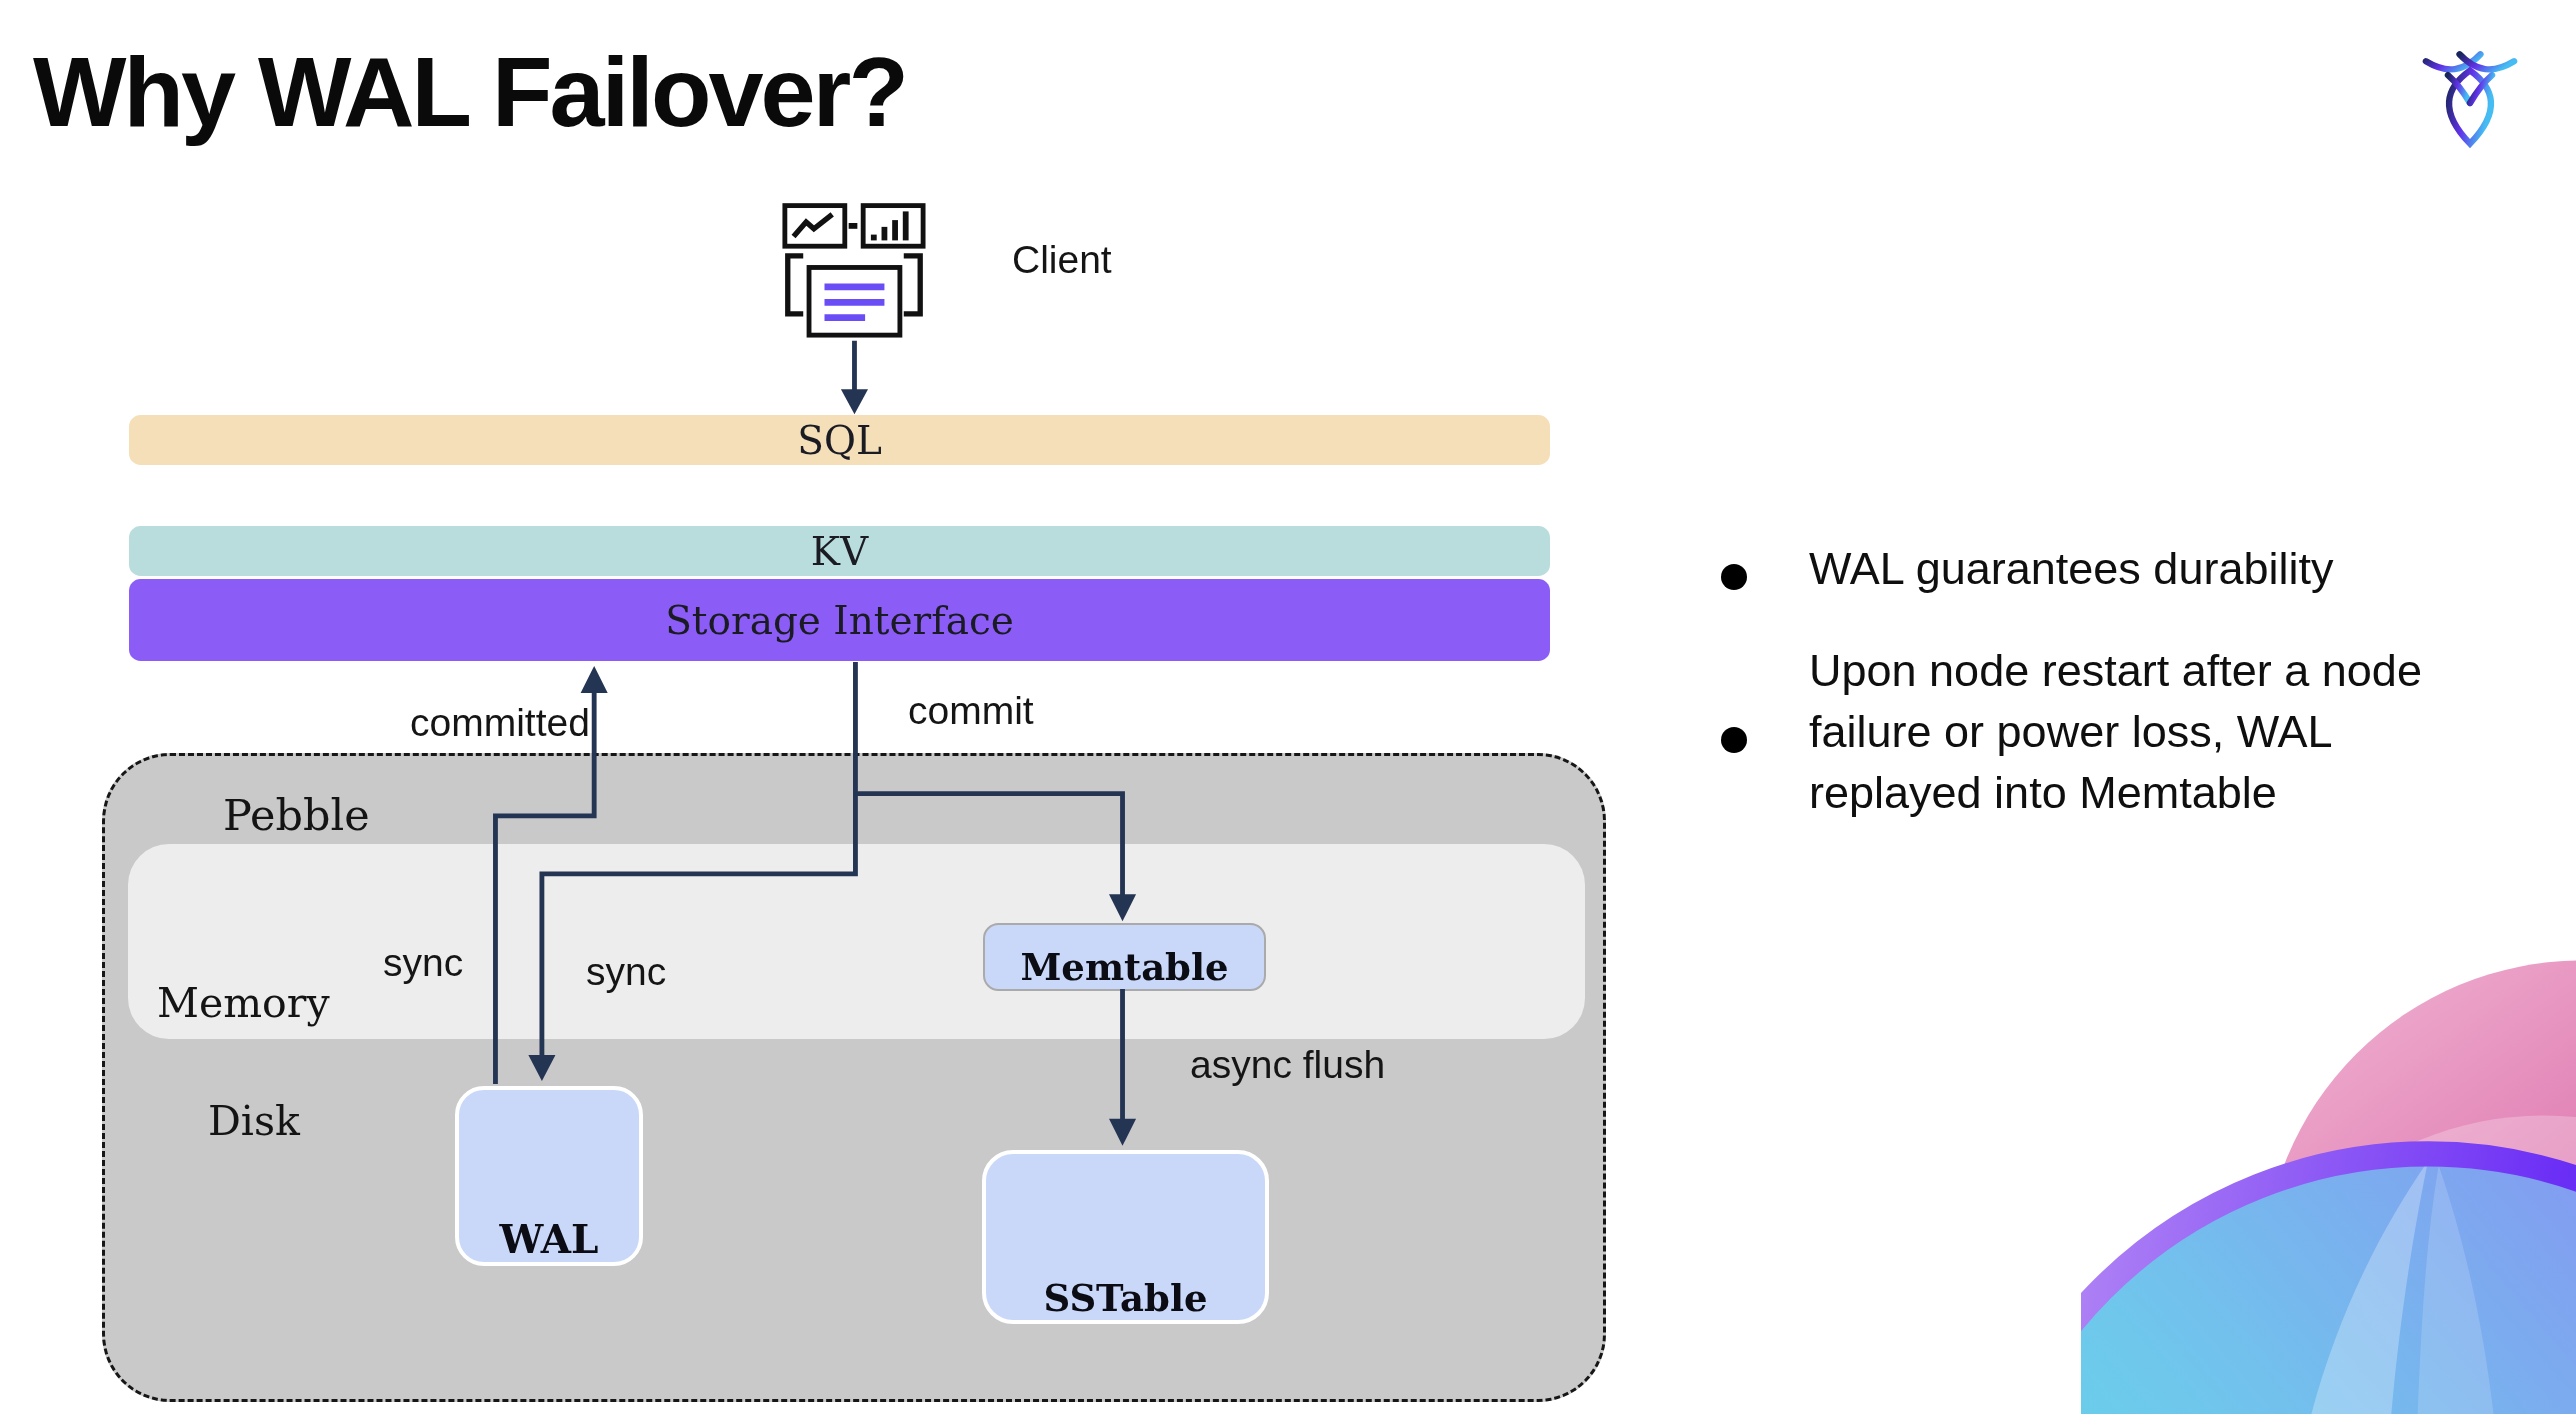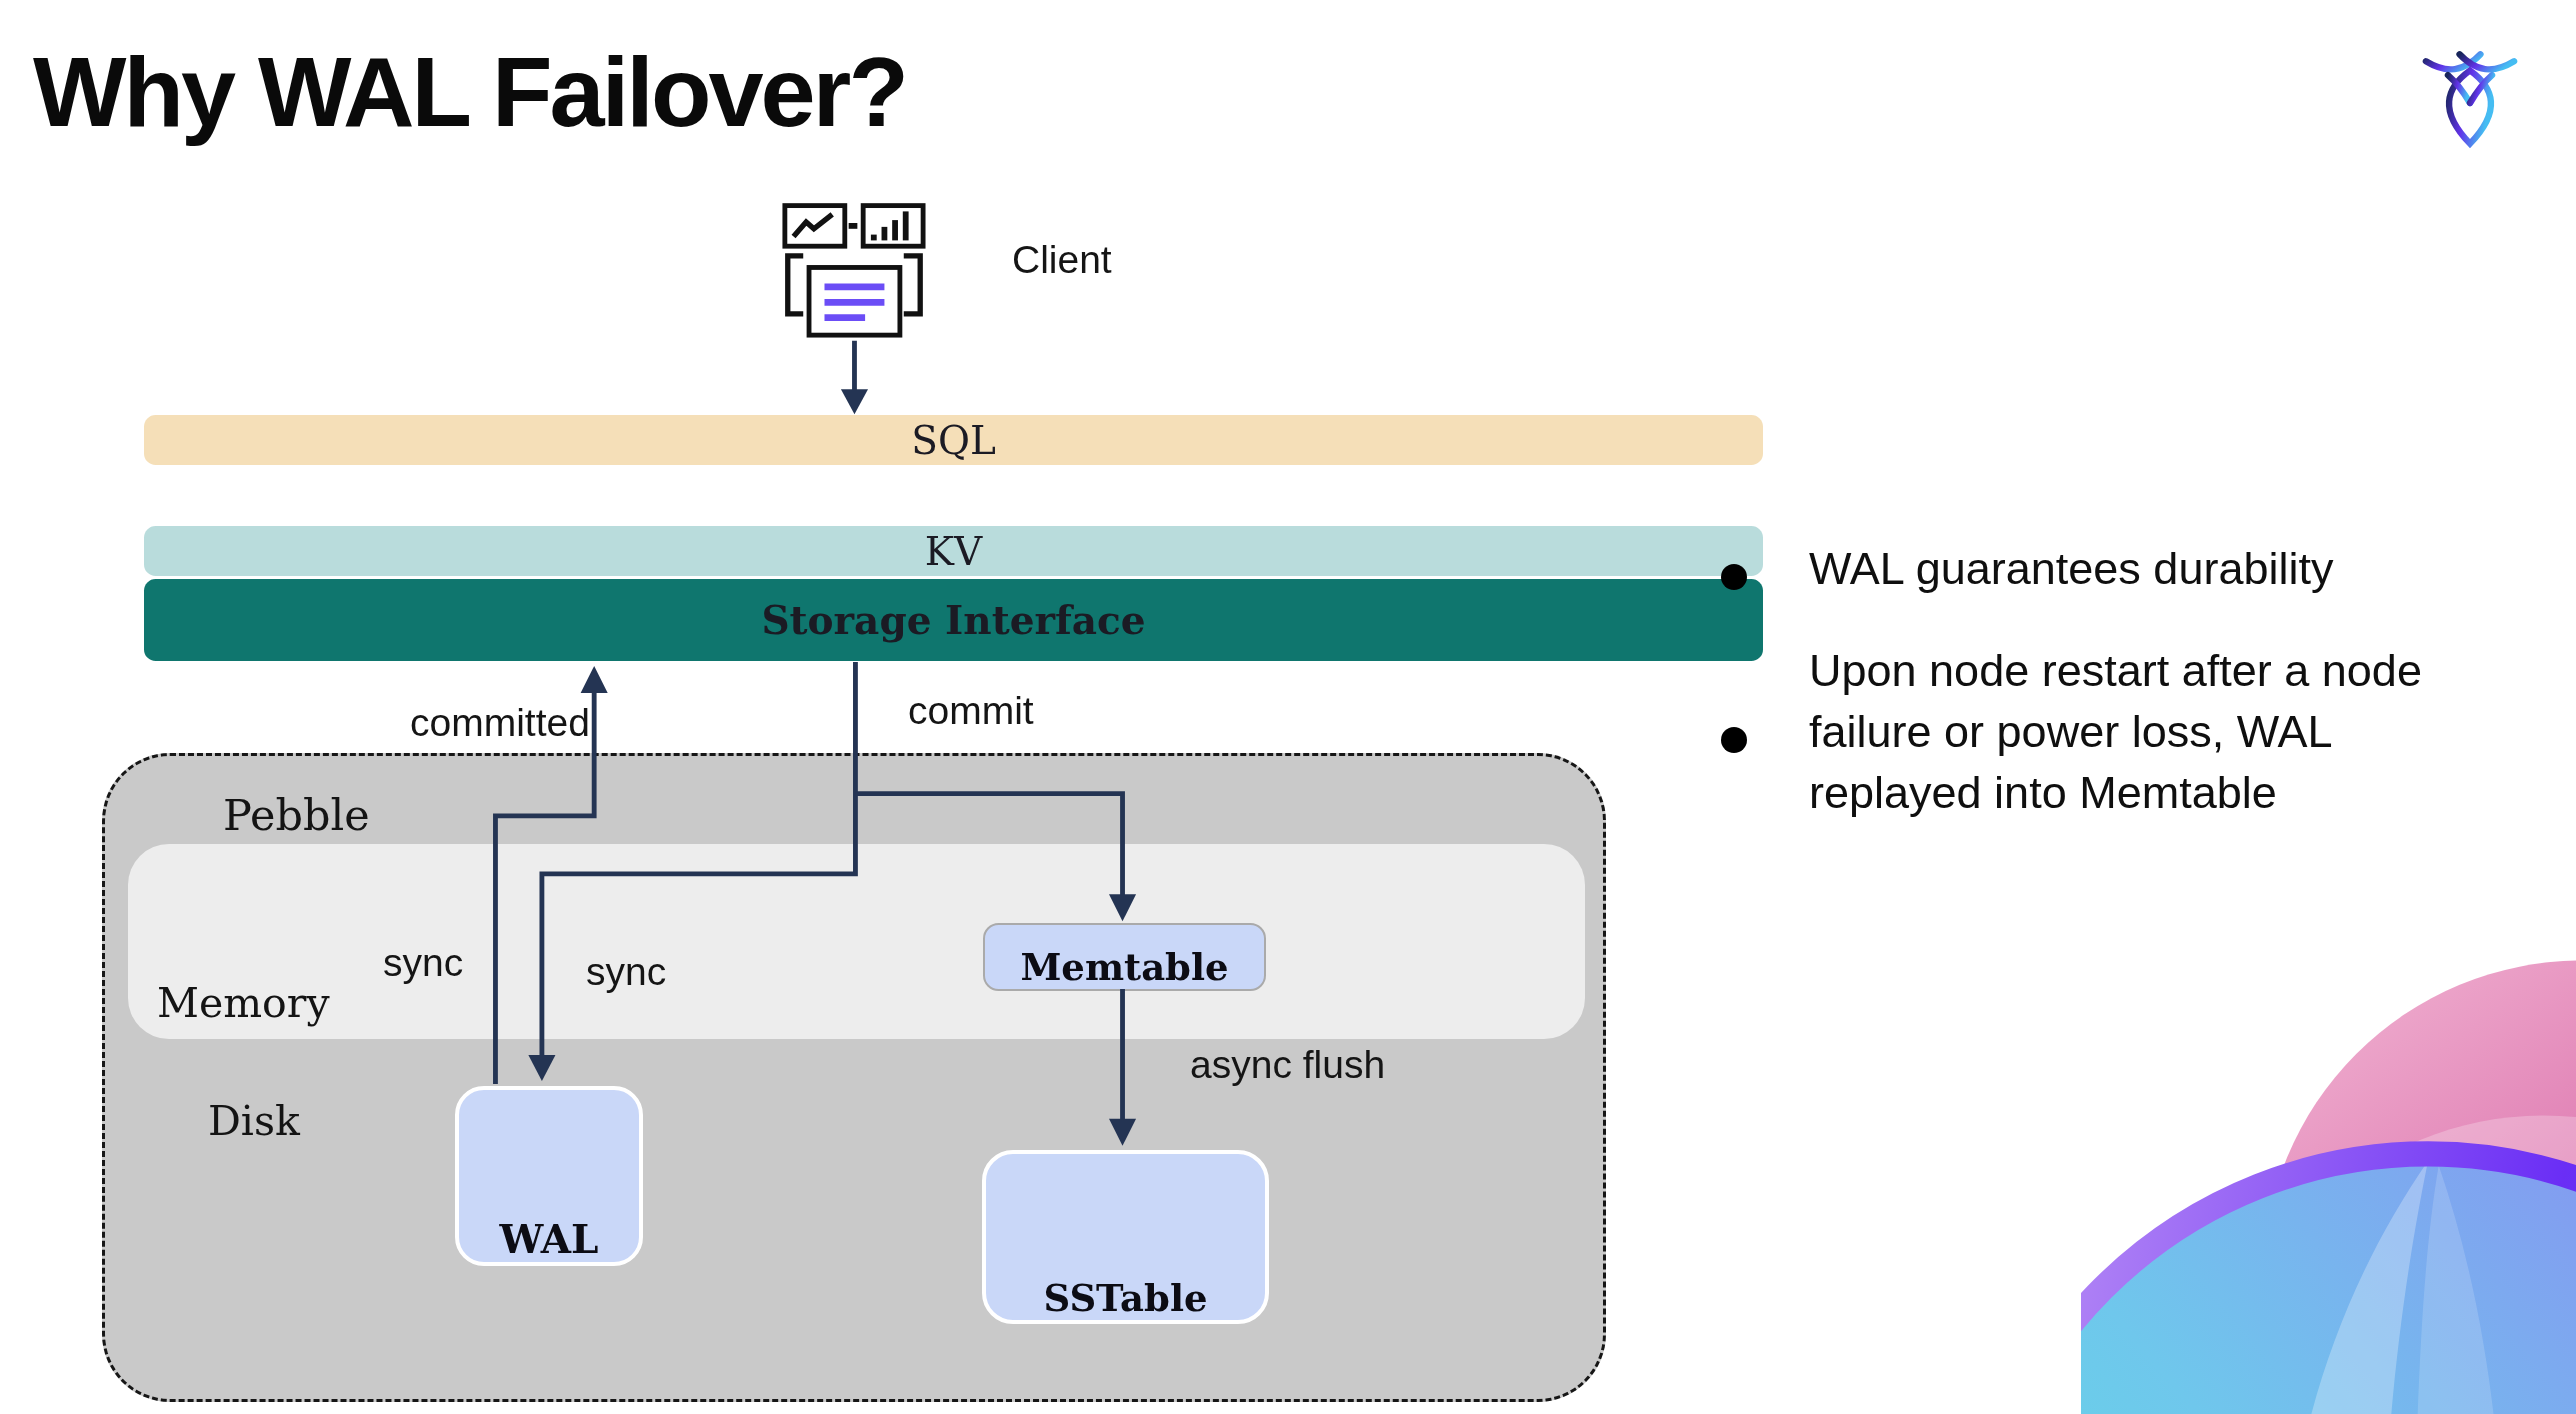--- a/index.html
+++ b/index.html
@@ -11,7 +11,7 @@
          letter-spacing:-2.9px;color:#0a0a0a;font-family:"Liberation Sans",sans-serif;}
 
   
-  .layer{position:absolute;left:144px;width:1619px;border-radius:11.6px;display:flex;
+  .layer{position:absolute;left:129px;width:1421px;border-radius:11.6px;display:flex;
          align-items:center;justify-content:center;
          font-family:"DejaVu Serif","Liberation Serif",serif;font-size:39px;color:#1b1b24;}
   .layer-sql{top:415px;height:50px;background:#f5dfb8;}

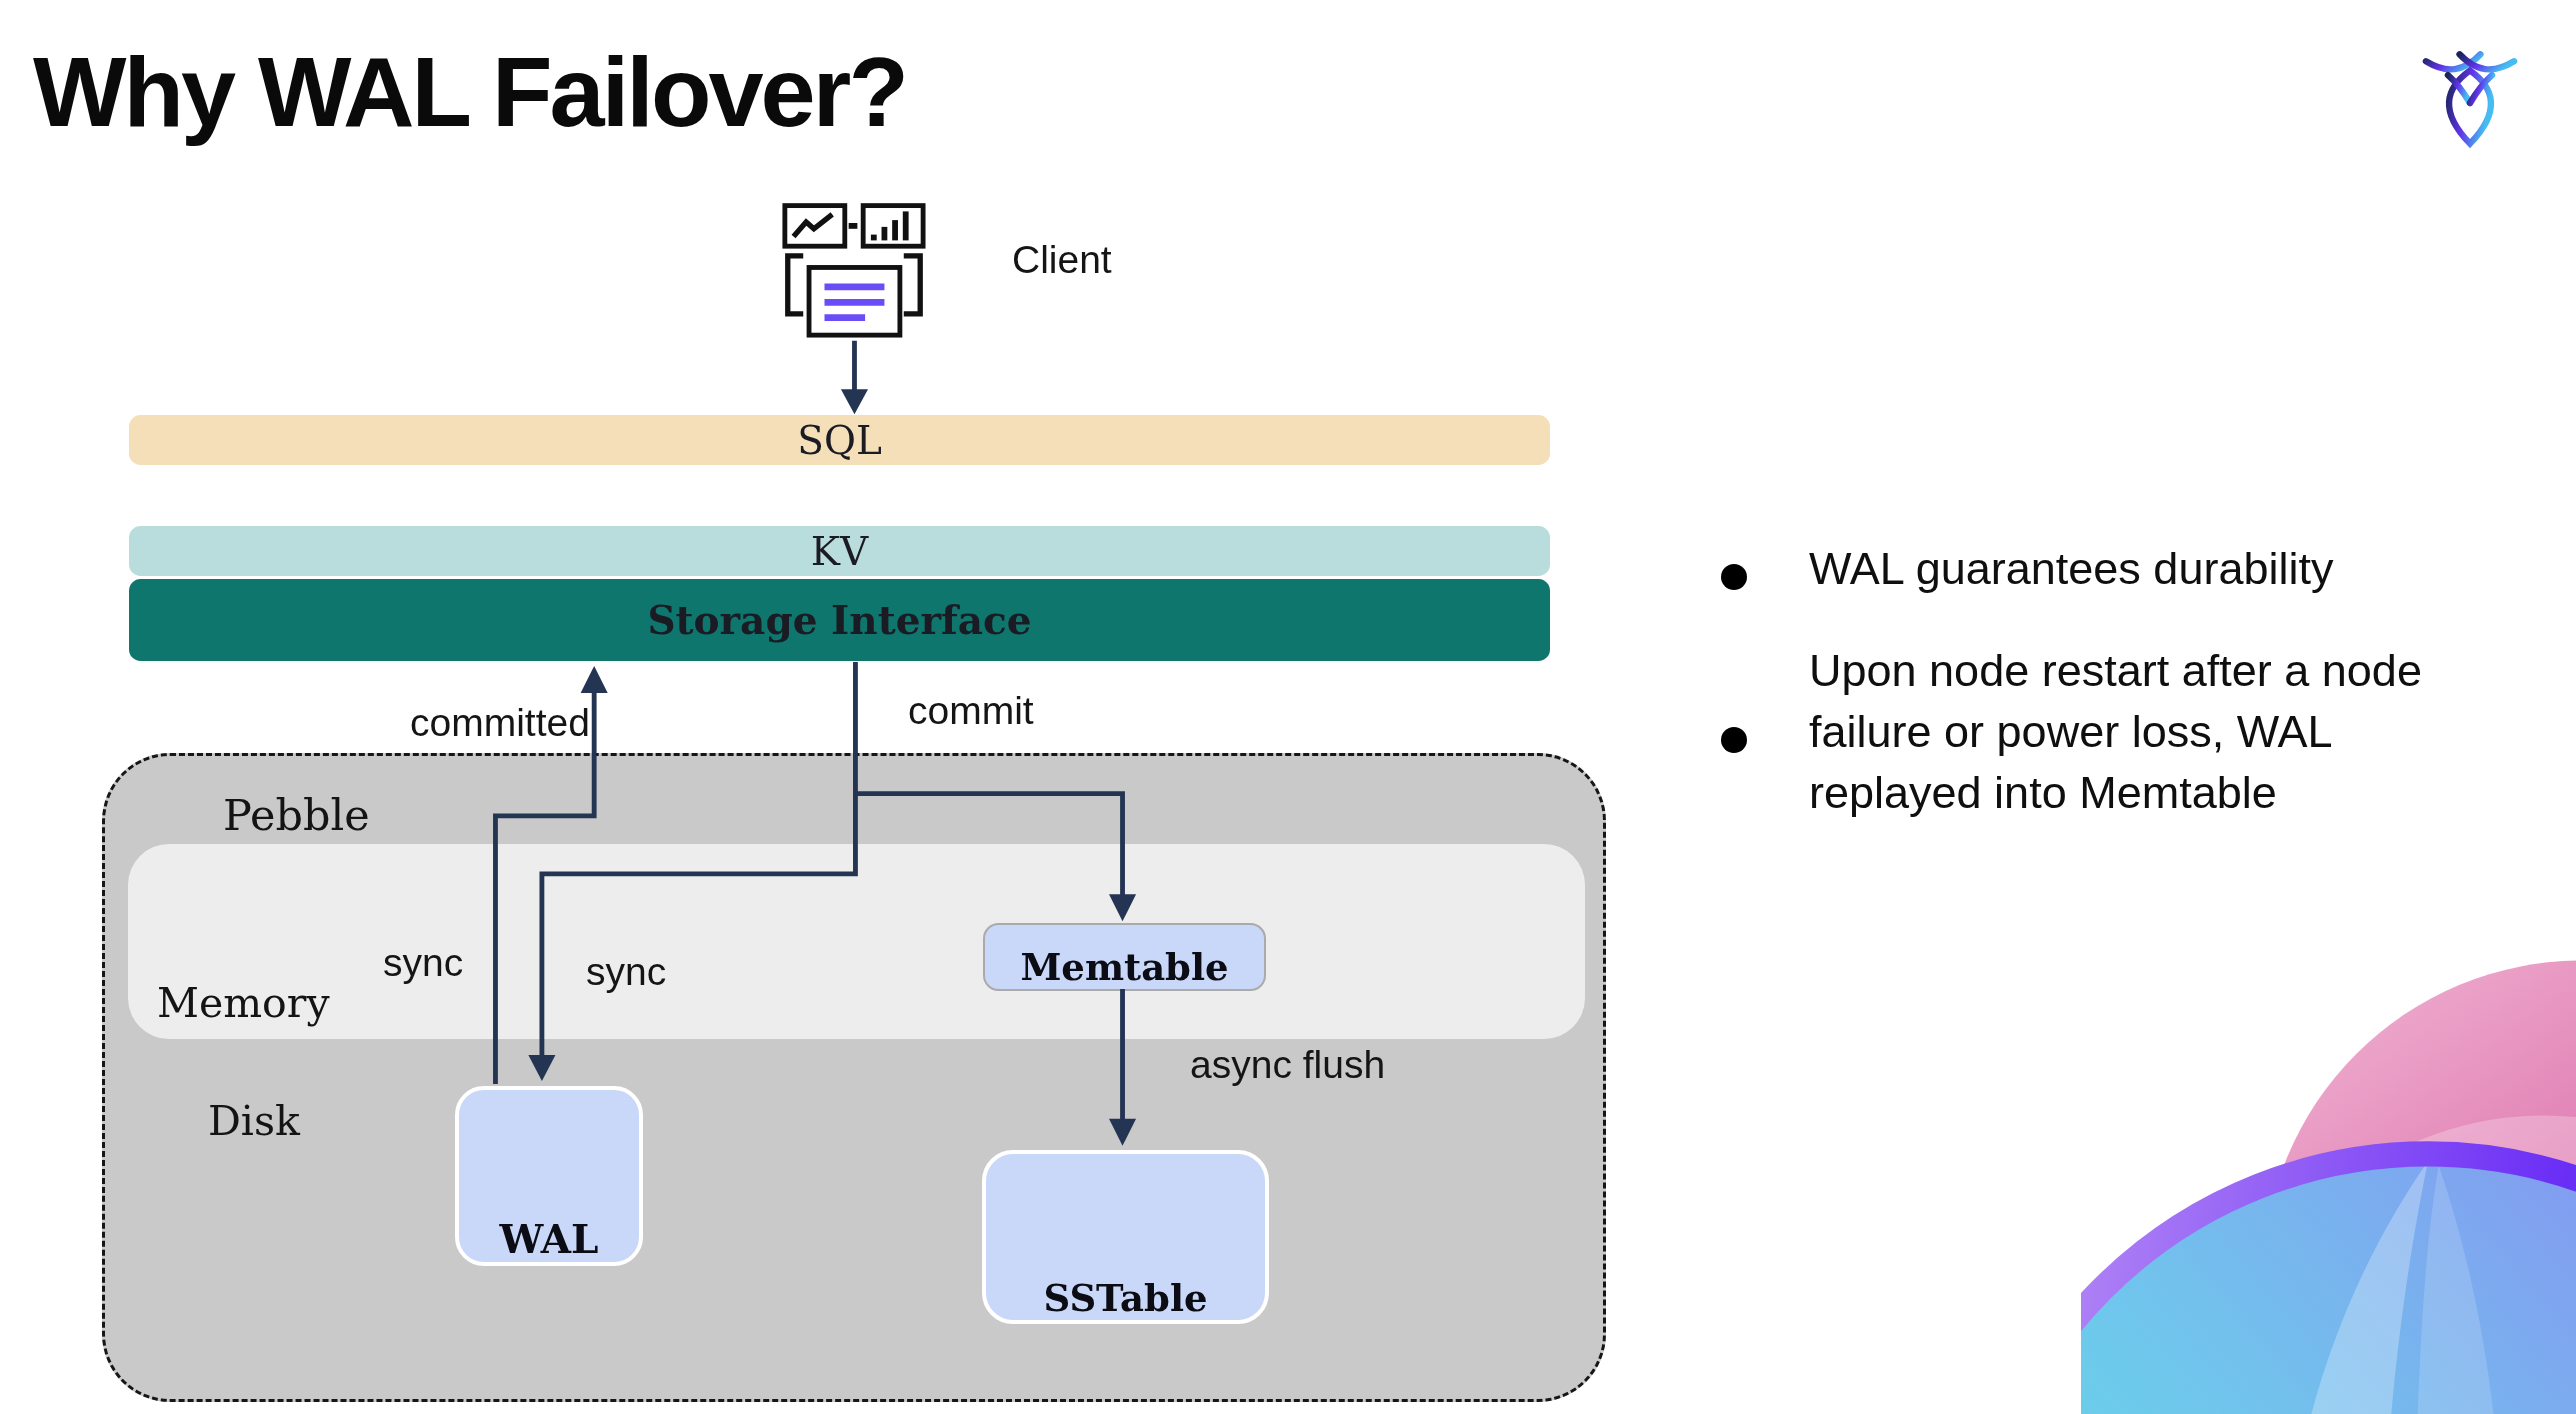--- a/index.html
+++ b/index.html
@@ -16,7 +16,7 @@
          font-family:"DejaVu Serif","Liberation Serif",serif;font-size:39px;color:#1b1b24;}
   .layer-sql{top:415px;height:50px;background:#f5dfb8;}
   .layer-kv{top:506px;height:50px;background:#b9dcdc;margin-top:20px;}
-  .layer-storage{top:579px;height:82px;background:#0f766e;font-weight:bold;}
+  .layer-storage{top:579px;height:82px;background:#8b5cf6;}
 
   
   .pebble{position:absolute;left:102px;top:753px;width:1498px;height:643px;background:#c9c9c9;

